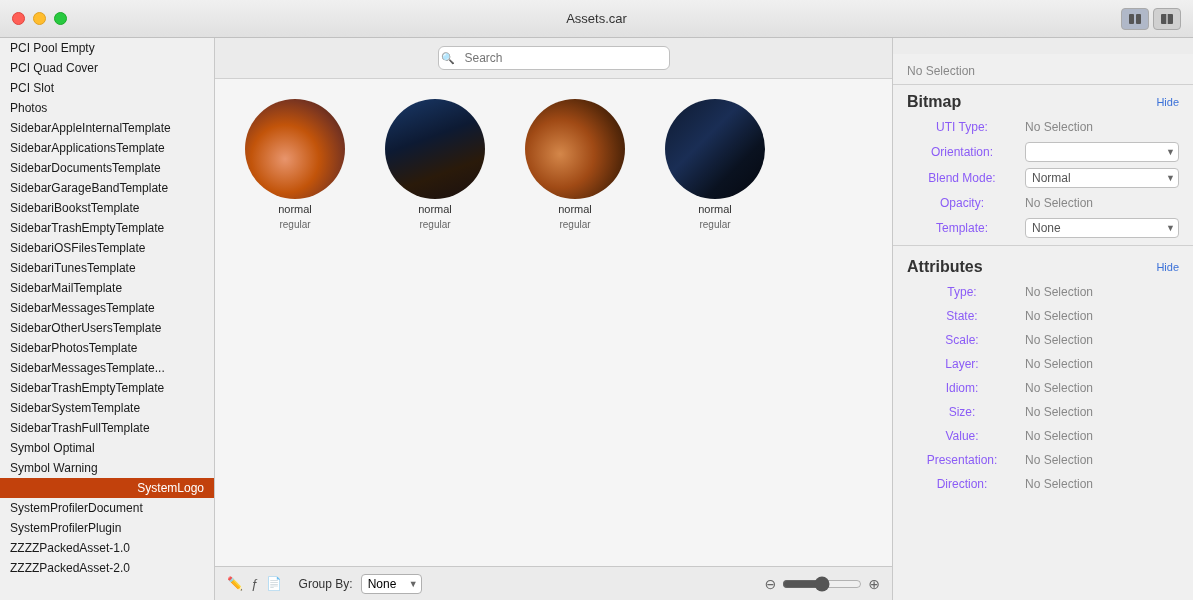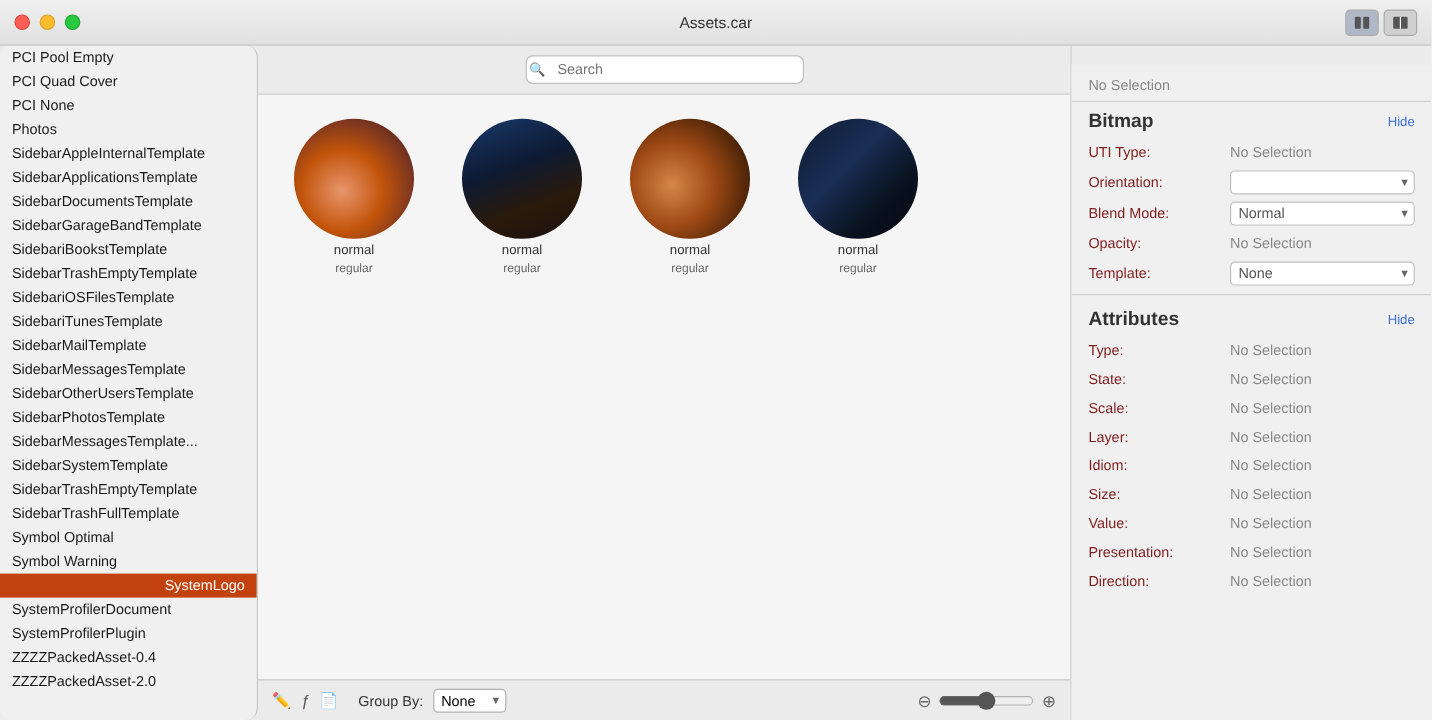--- a/index.html
+++ b/index.html
@@ -82,7 +82,6 @@
       border-right: 1px solid #c8c8c8;
       overflow-y: auto;
       flex-shrink: 0;
-      border-radius: 10px;
     }
     .sidebar::-webkit-scrollbar { width: 6px; }
     .sidebar::-webkit-scrollbar-thumb { background: #c0c0c0; border-radius: 3px; }

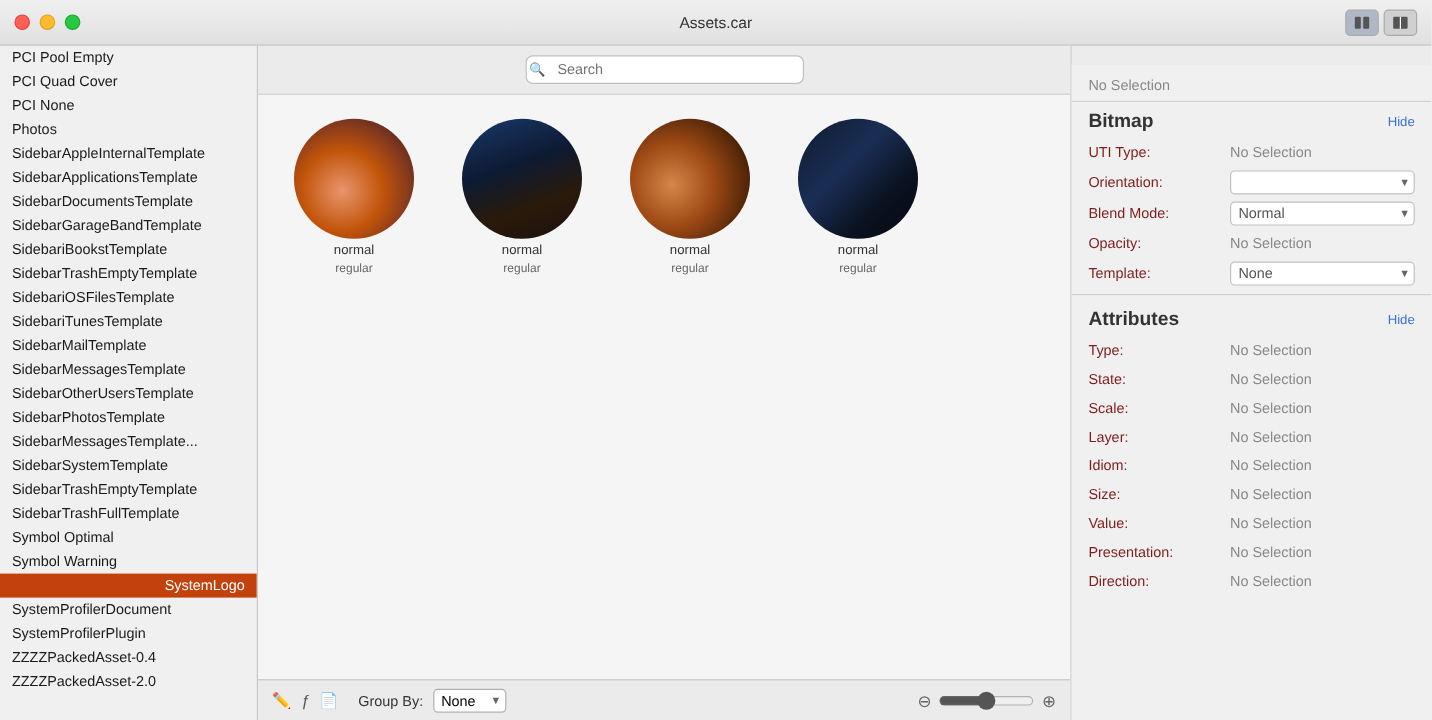--- a/index.html
+++ b/index.html
@@ -367,7 +367,7 @@
   <div class="sidebar">
   <div class="sidebar-item">PCI Pool Empty</div>
       <div class="sidebar-item">PCI Quad Cover</div>
-      <div class="sidebar-item">PCI None</div>
+      <div class="sidebar-item">PCI Slot</div>
       <div class="sidebar-item">Photos</div>
       <div class="sidebar-item">SidebarAppleInternalTemplate</div>
       <div class="sidebar-item">SidebarApplicationsTemplate</div>

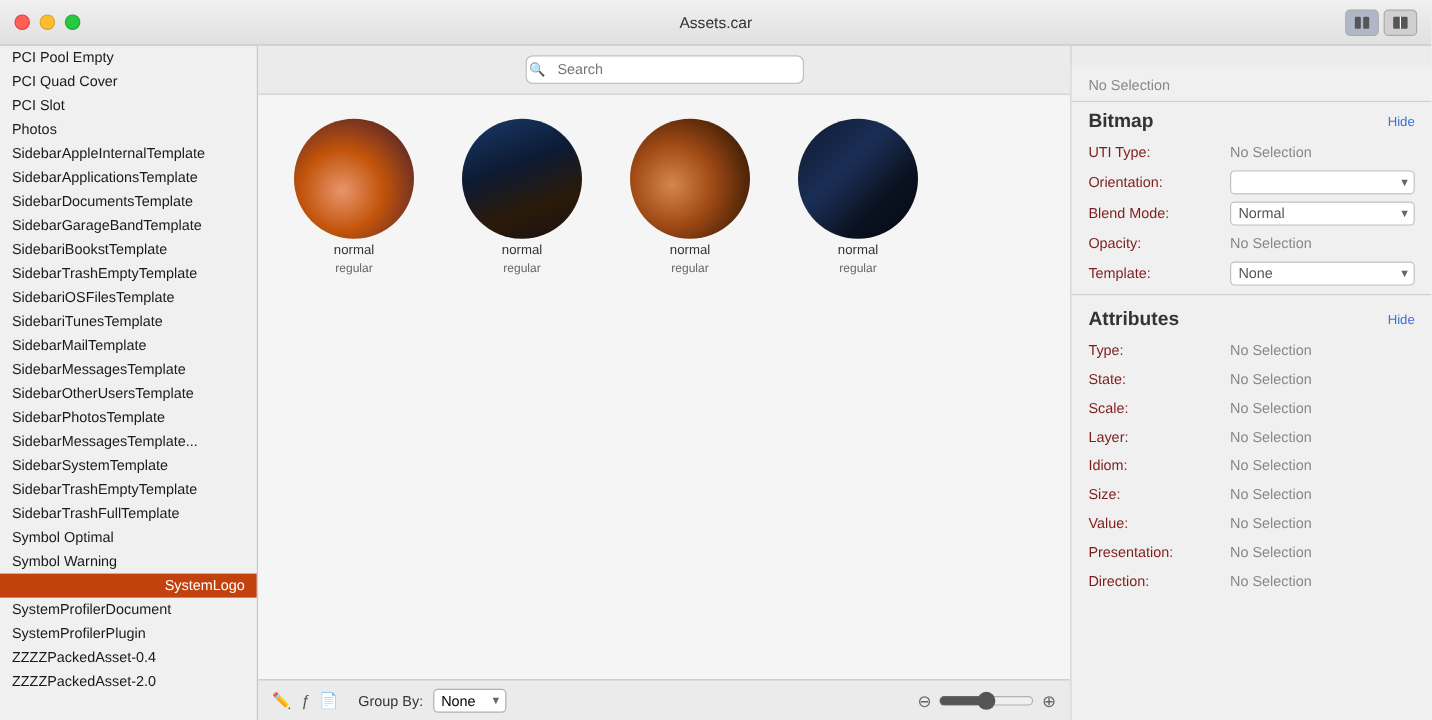--- a/index.html
+++ b/index.html
@@ -292,8 +292,8 @@
     }
     .property-label {
       font-size: 12px;
-      color: #7f1d1d;
-      text-align: left;
+      color: #8b5cf6;
+      text-align: center;
       width: 110px;
       flex-shrink: 0;
       margin-right: 8px;

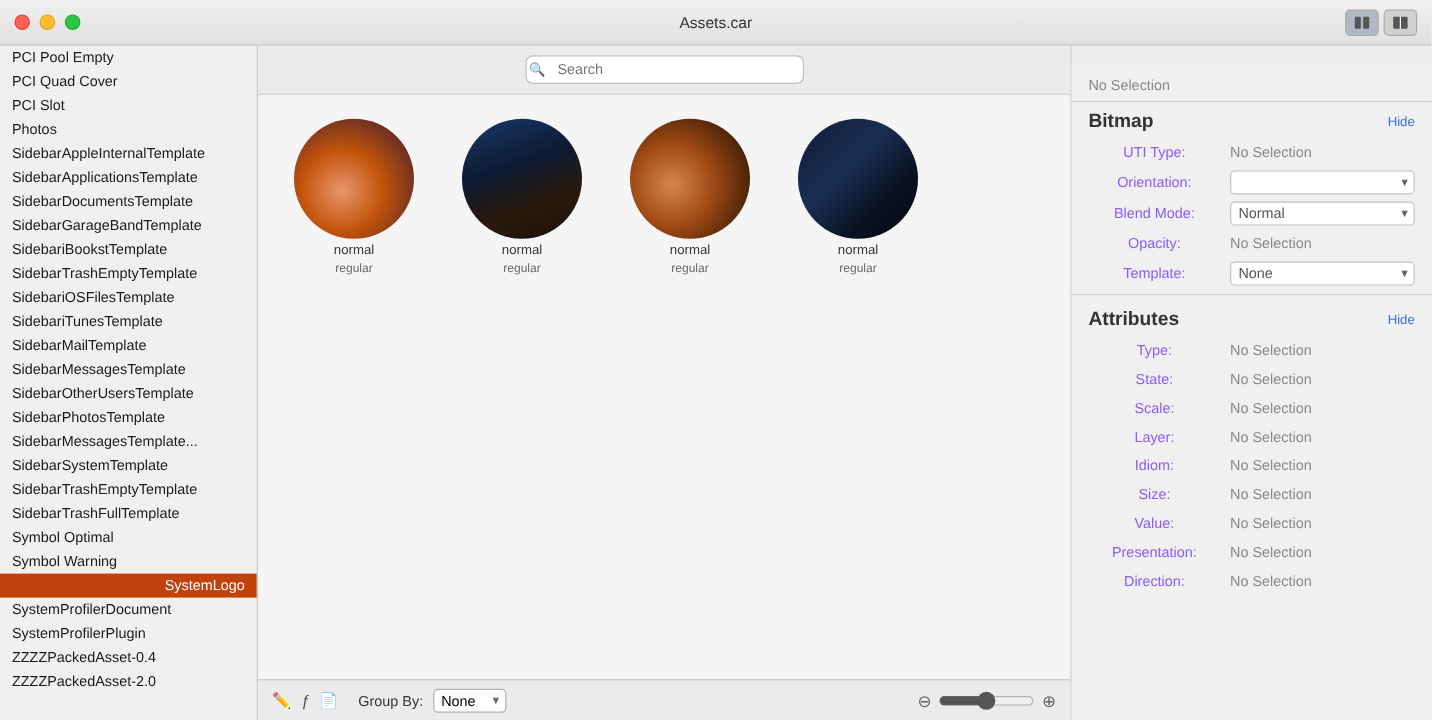--- a/index.html
+++ b/index.html
@@ -382,8 +382,8 @@
       <div class="sidebar-item">SidebarOtherUsersTemplate</div>
       <div class="sidebar-item">SidebarPhotosTemplate</div>
       <div class="sidebar-item">SidebarMessagesTemplate...</div>
+      <div class="sidebar-item">SidebarTrashEmptyTemplate</div>
       <div class="sidebar-item">SidebarSystemTemplate</div>
-      <div class="sidebar-item">SidebarTrashEmptyTemplate</div>
       <div class="sidebar-item">SidebarTrashFullTemplate</div>
       <div class="sidebar-item">Symbol Optimal</div>
       <div class="sidebar-item">Symbol Warning</div>

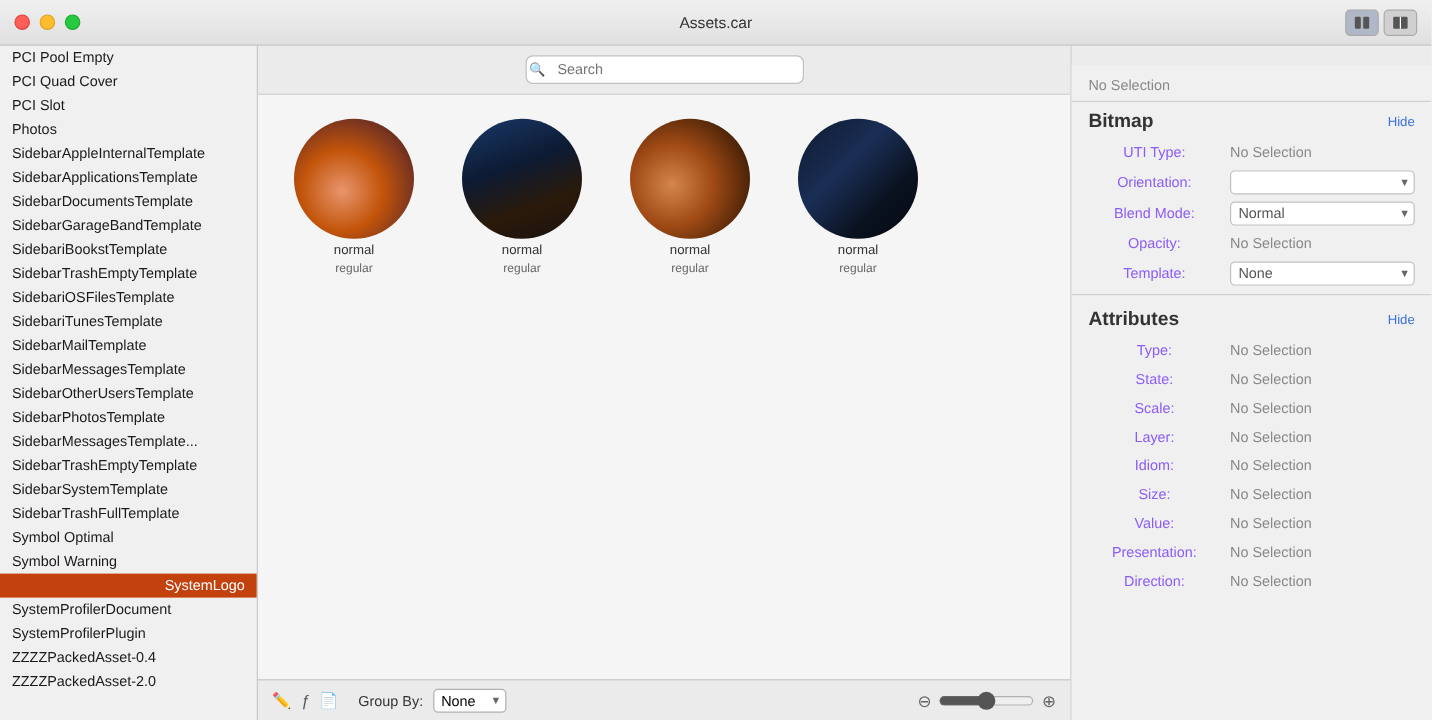--- a/index.html
+++ b/index.html
@@ -390,7 +390,7 @@
       <div class="sidebar-item selected">SystemLogo</div>
       <div class="sidebar-item">SystemProfilerDocument</div>
       <div class="sidebar-item">SystemProfilerPlugin</div>
-      <div class="sidebar-item">ZZZZPackedAsset-0.4</div>
+      <div class="sidebar-item">ZZZZPackedAsset-1.0</div>
       <div class="sidebar-item">ZZZZPackedAsset-2.0</div>
     </div>
 

